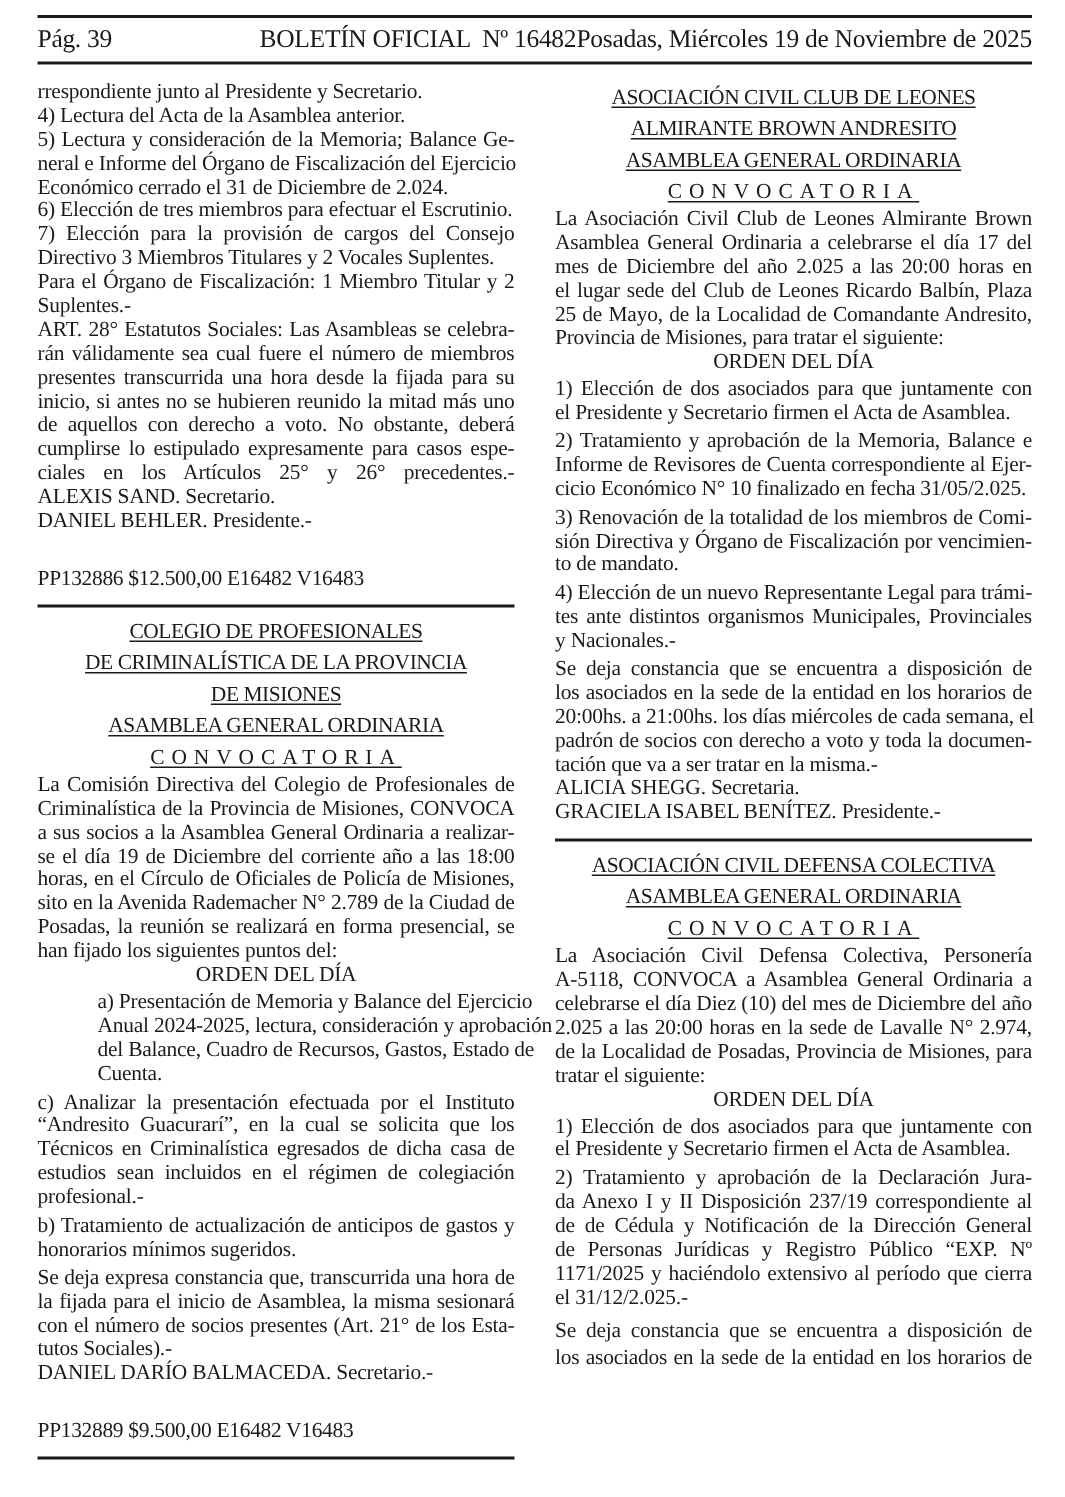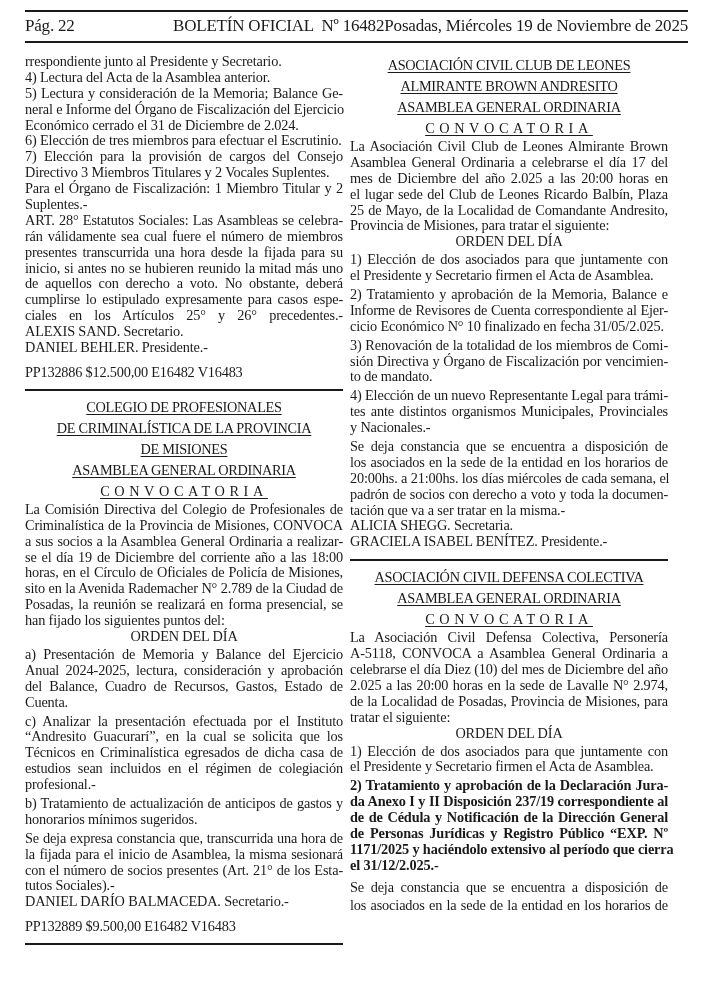--- a/index.html
+++ b/index.html
@@ -22,7 +22,7 @@
 <body>
 
 <div class="rule" style="left:25px;top:10px;width:663px;"></div>
-<div class="hdr" style="left:25px;">Pág. 22</div>
+<div class="hdr" style="left:25px;">Pág. 39</div>
 <div class="hdr" style="left:173px;white-space:pre;">BOLETÍN OFICIAL  Nº 16482</div>
 <div class="hdr" style="right:22px;">Posadas, Miércoles 19 de Noviembre de 2025</div>
 <div class="rule" style="left:25px;top:41px;width:663px;"></div>

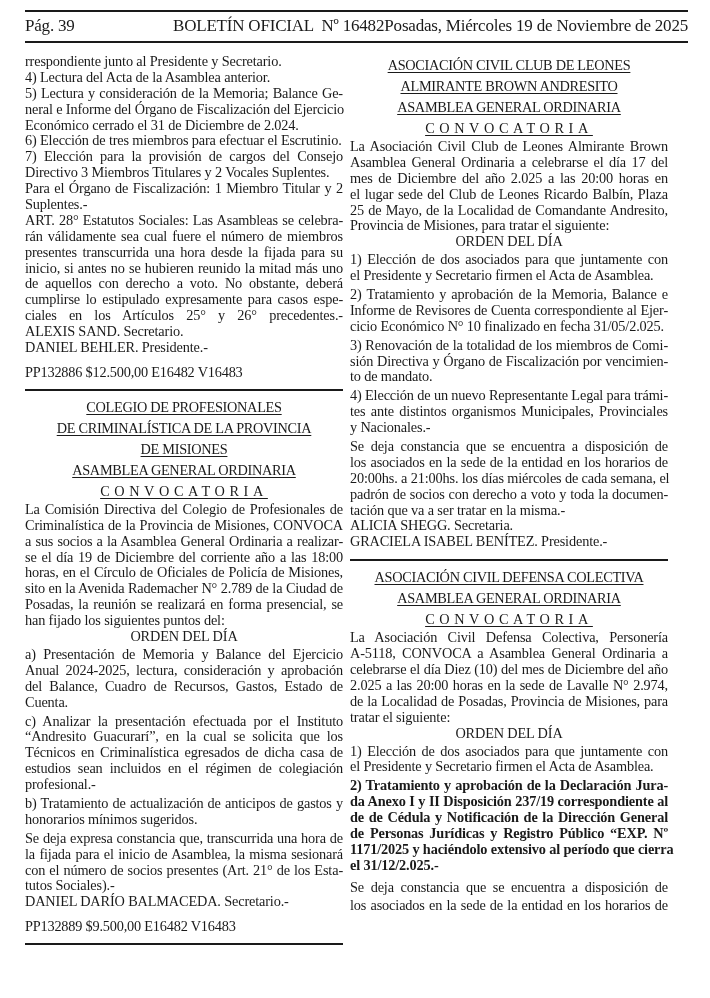--- a/index.html
+++ b/index.html
@@ -97,7 +97,7 @@
     <div class="crule" style="margin-top: 9px; margin-bottom: 0px;"></div>
   </div>
 
-<div class="col" id="right-col" style="left:350px;top:55px;">
+<div class="col" id="right-col" style="left:370px;top:55px;">
     <div>
       <div class="ttl"><span>ASOCIACIÓN CIVIL CLUB DE LEONES</span></div>
       <div class="ttl"><span>ALMIRANTE BROWN ANDRESITO</span></div>

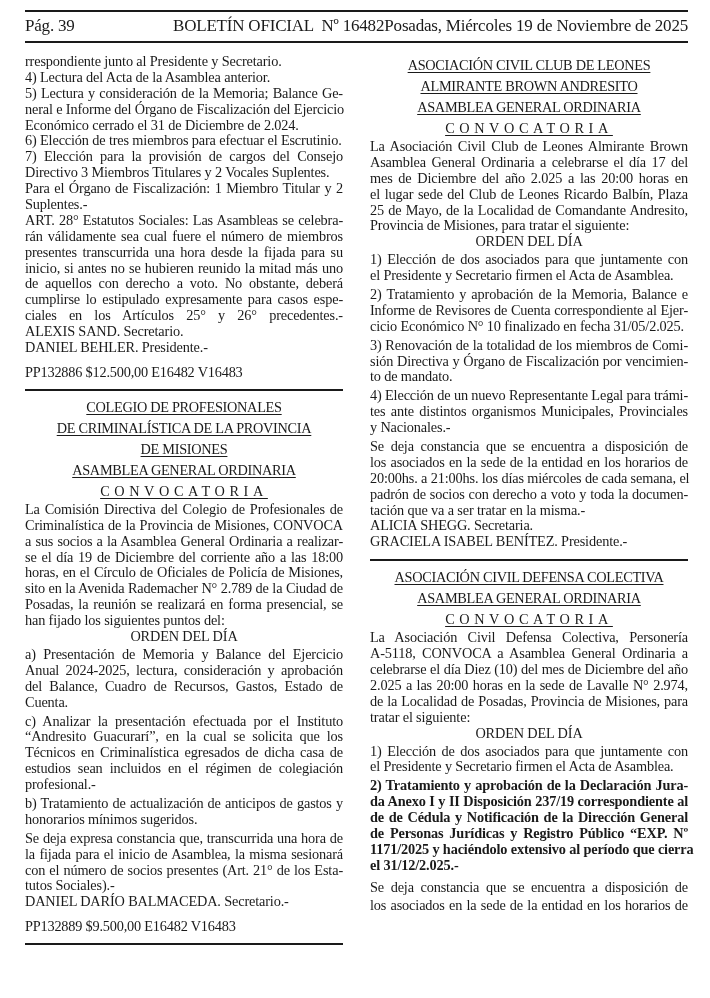--- a/index.html
+++ b/index.html
@@ -15,7 +15,7 @@
   .ttl{display:block;text-align:center;font-size:14.3px;line-height:21px;height:21px;white-space:nowrap;letter-spacing:-0.3px;}
   .ttl span{text-decoration:underline;text-underline-offset:2px;text-decoration-thickness:1px;}
   .conv span{letter-spacing:4.6px;}
-  .pp{display:block;font-size:14.3px;line-height:16px;height:16px;white-space:nowrap;letter-spacing:-0.2px;margin-top:8px;}
+  .pp{display:block;font-size:14.3px;line-height:16px;height:16px;white-space:nowrap;letter-spacing:-0.2px;margin-top:22px;}
   .crule{height:2px;background:#1a1a1a;margin:0;}
 </style>
 </head>

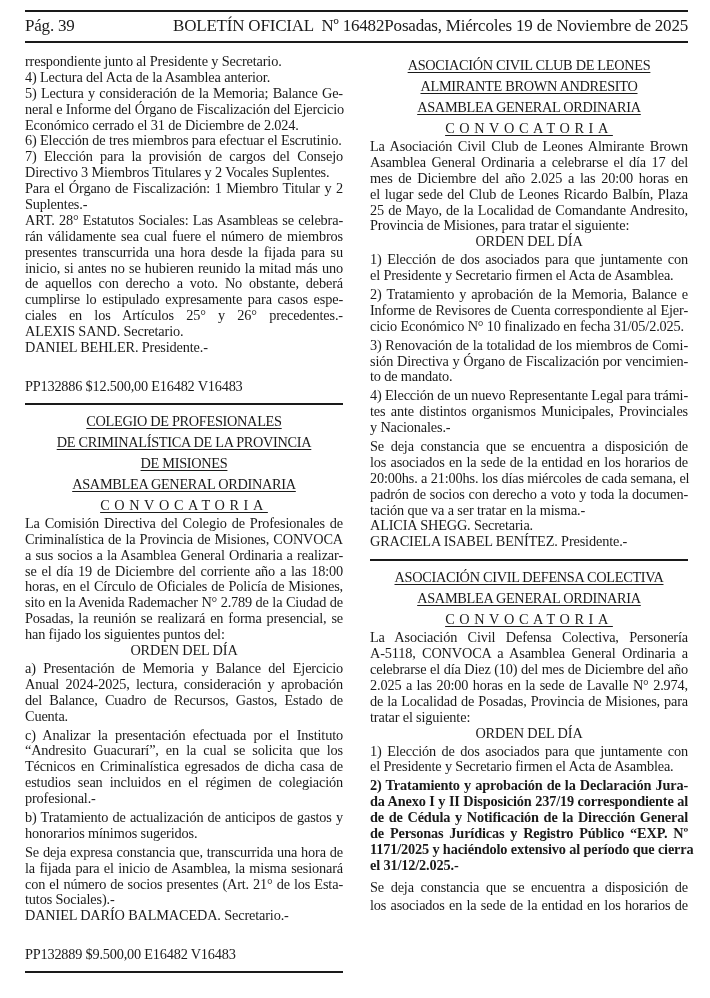--- a/index.html
+++ b/index.html
@@ -68,7 +68,7 @@
         <span class="ln last">han fijado los siguientes puntos del:</span>
       </div>
       <span class="ln center">ORDEN DEL DÍA</span>
-      <div style="margin-top: 2px;">
+      <div style="margin-top: 2px; margin-left: 40px;">
         <span class="ln">a) Presentación de Memoria y Balance del Ejercicio</span>
         <span class="ln">Anual 2024-2025, lectura, consideración y aprobación</span>
         <span class="ln">del Balance, Cuadro de Recursos, Gastos, Estado de</span>

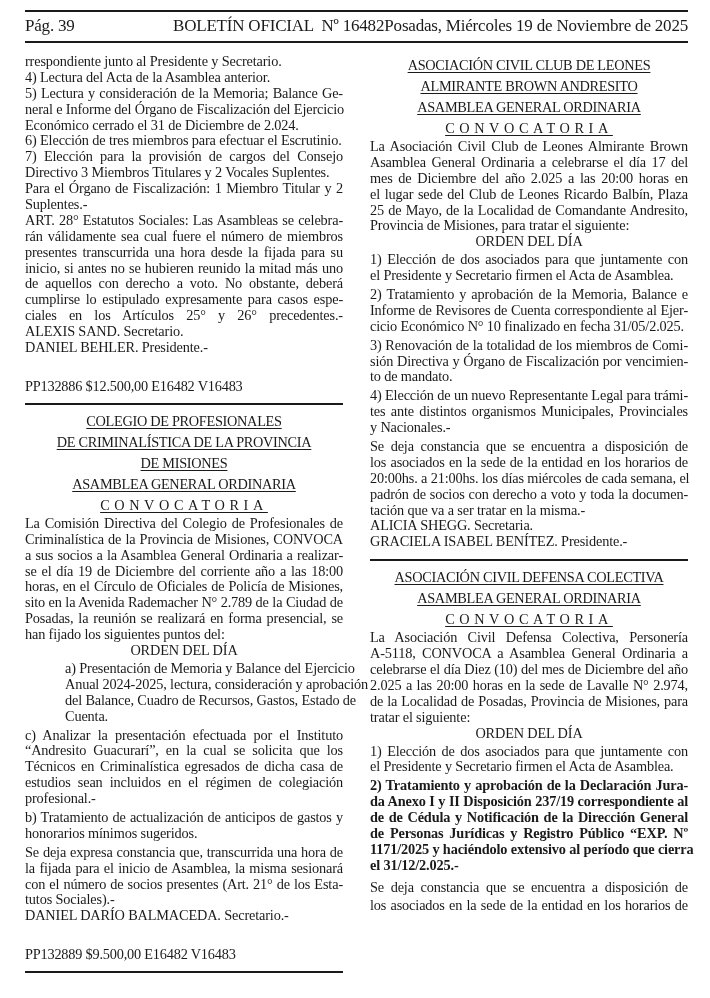--- a/index.html
+++ b/index.html
@@ -159,7 +159,7 @@
         <span class="ln">1) Elección de dos asociados para que juntamente con</span>
         <span class="ln last">el Presidente y Secretario firmen el Acta de Asamblea.</span>
       </div>
-      <div style="margin-top: 3px; font-weight: bold;">
+      <div style="margin-top: 3px;">
         <span class="ln">2) Tratamiento y aprobación de la Declaración Jura-</span>
         <span class="ln">da Anexo I y II Disposición 237/19 correspondiente al</span>
         <span class="ln">de de Cédula y Notificación de la Dirección General</span>

